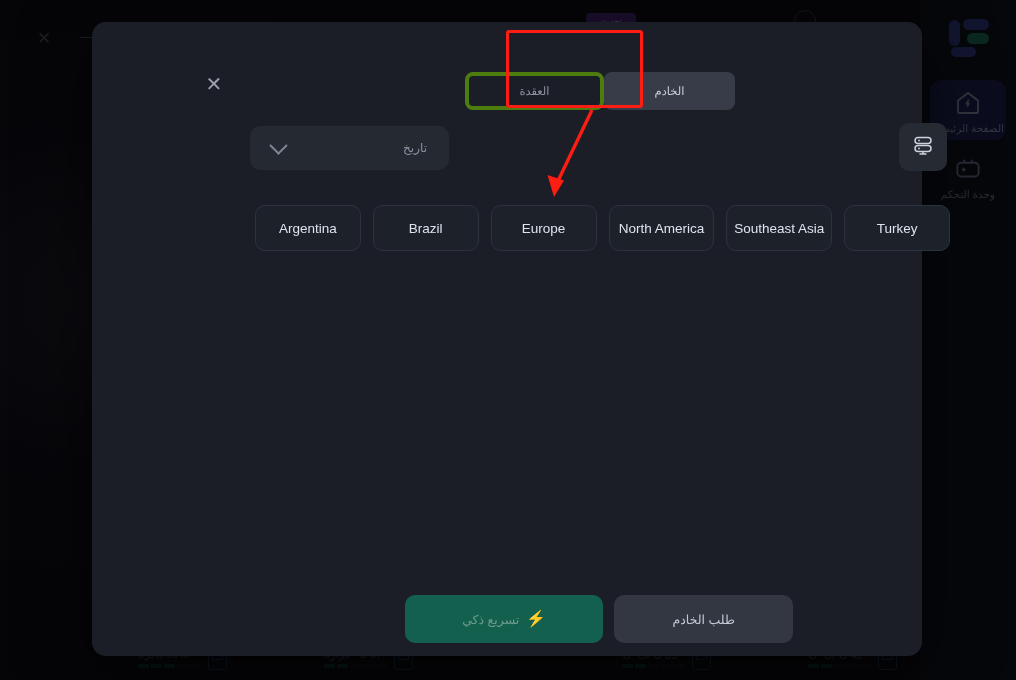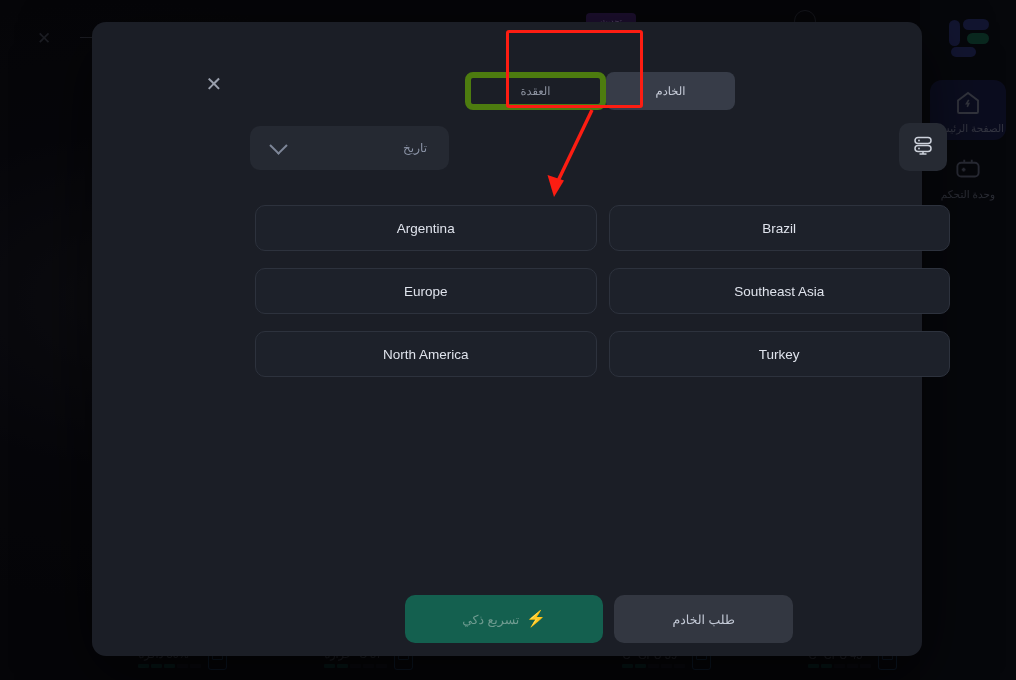--- a/index.html
+++ b/index.html
@@ -113,7 +113,7 @@
     flex:1; display:flex; align-items:center; justify-content:center;
     font-size:11.5px; color:#8e94a2; border-radius:8px; cursor:pointer;
   }
-  .tab.inactive { border:6px solid #4d7c0f; background:transparent; }
+  .tab.inactive { border:4px solid #4d7c0f; background:transparent; }
   .tab.active { background:#373c48; color:#c9cedb; }
 
   #tab-highlight-box {

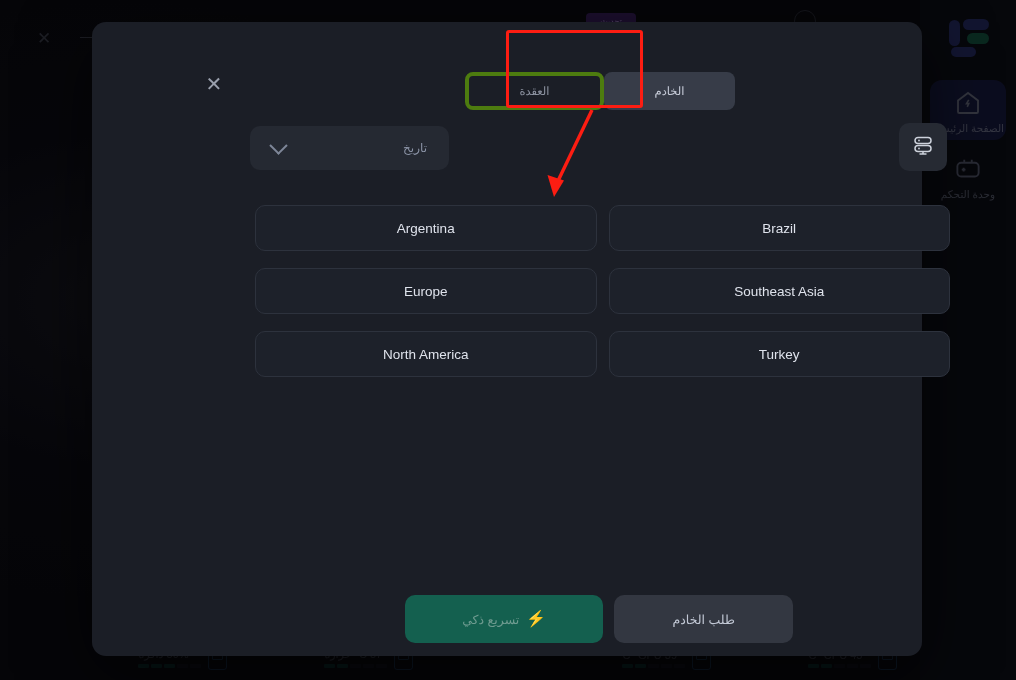--- a/index.html
+++ b/index.html
@@ -152,7 +152,7 @@
   
   #region-grid {
     position:absolute; left:163px; top:183px; width:695px;
-    display:grid; grid-template-columns:repeat(2,1fr); gap:17px 12px;
+    display:grid; grid-template-columns:repeat(6,1fr); gap:17px 12px;
   }
   .region-btn {
     height:46px; border:1px solid #2d323d; border-radius:10px;

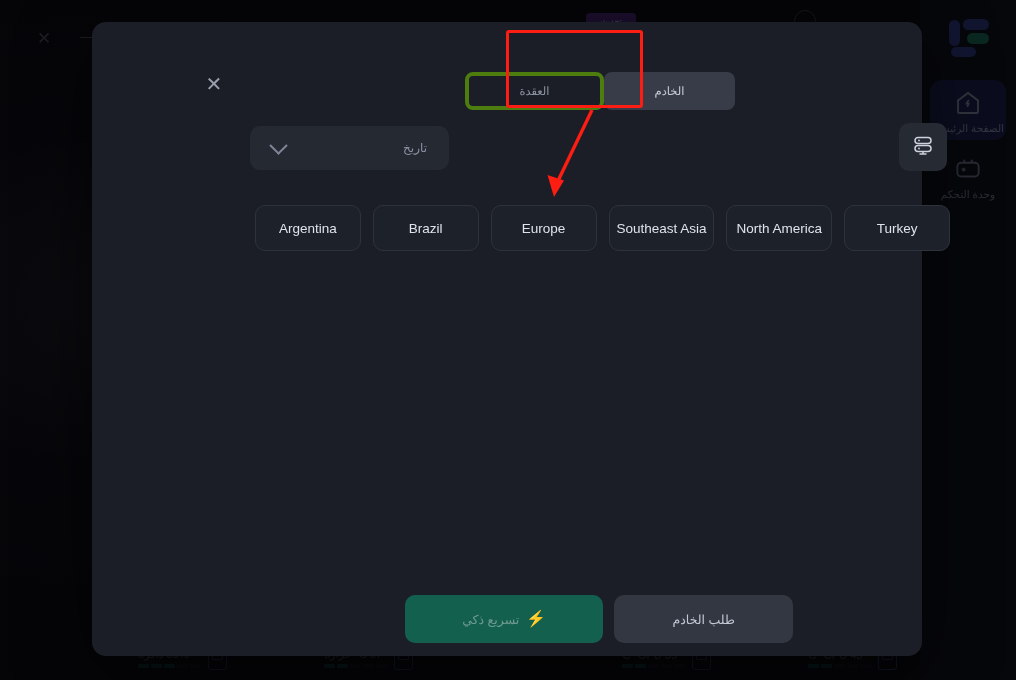--- a/index.html
+++ b/index.html
@@ -309,8 +309,8 @@
     <div class="region-btn">Argentina</div>
     <div class="region-btn">Brazil</div>
     <div class="region-btn">Europe</div>
+    <div class="region-btn">North America</div>
     <div class="region-btn">Southeast Asia</div>
-    <div class="region-btn">North America</div>
     <div class="region-btn">Turkey</div>
   </div>
 

